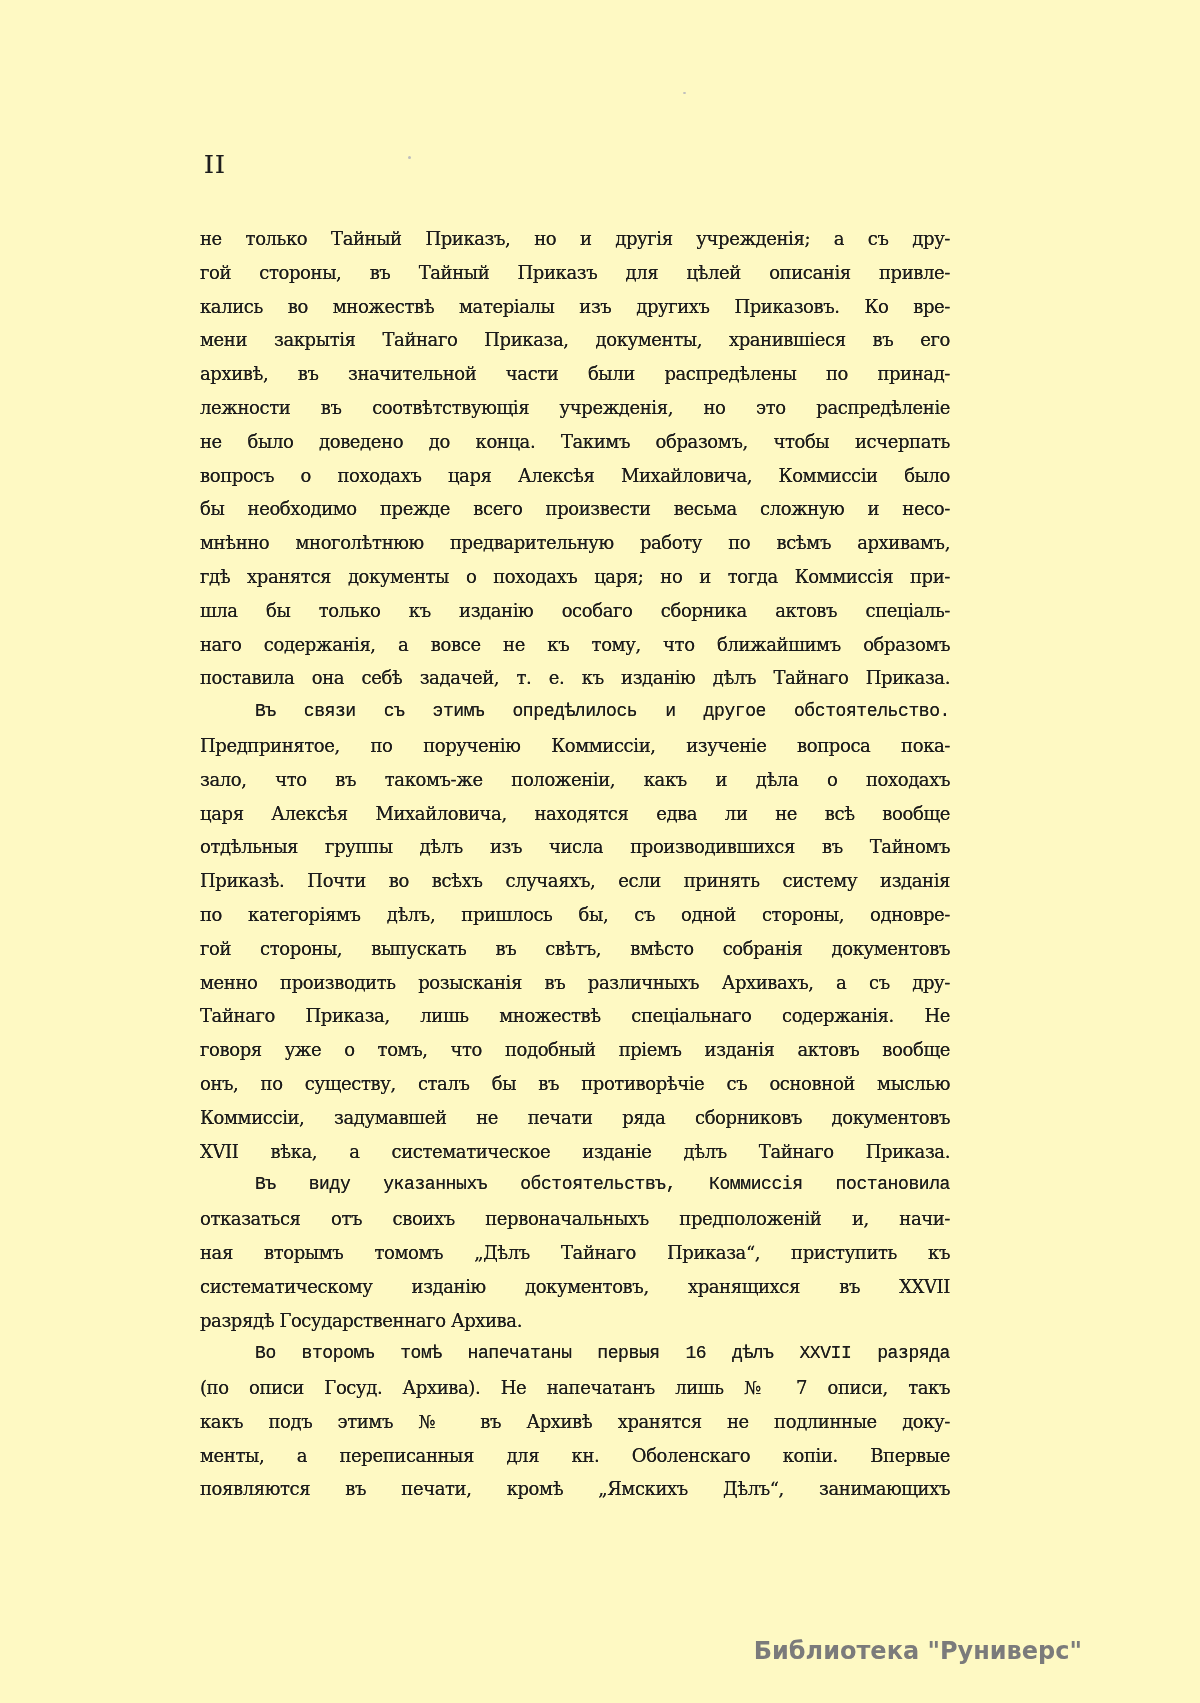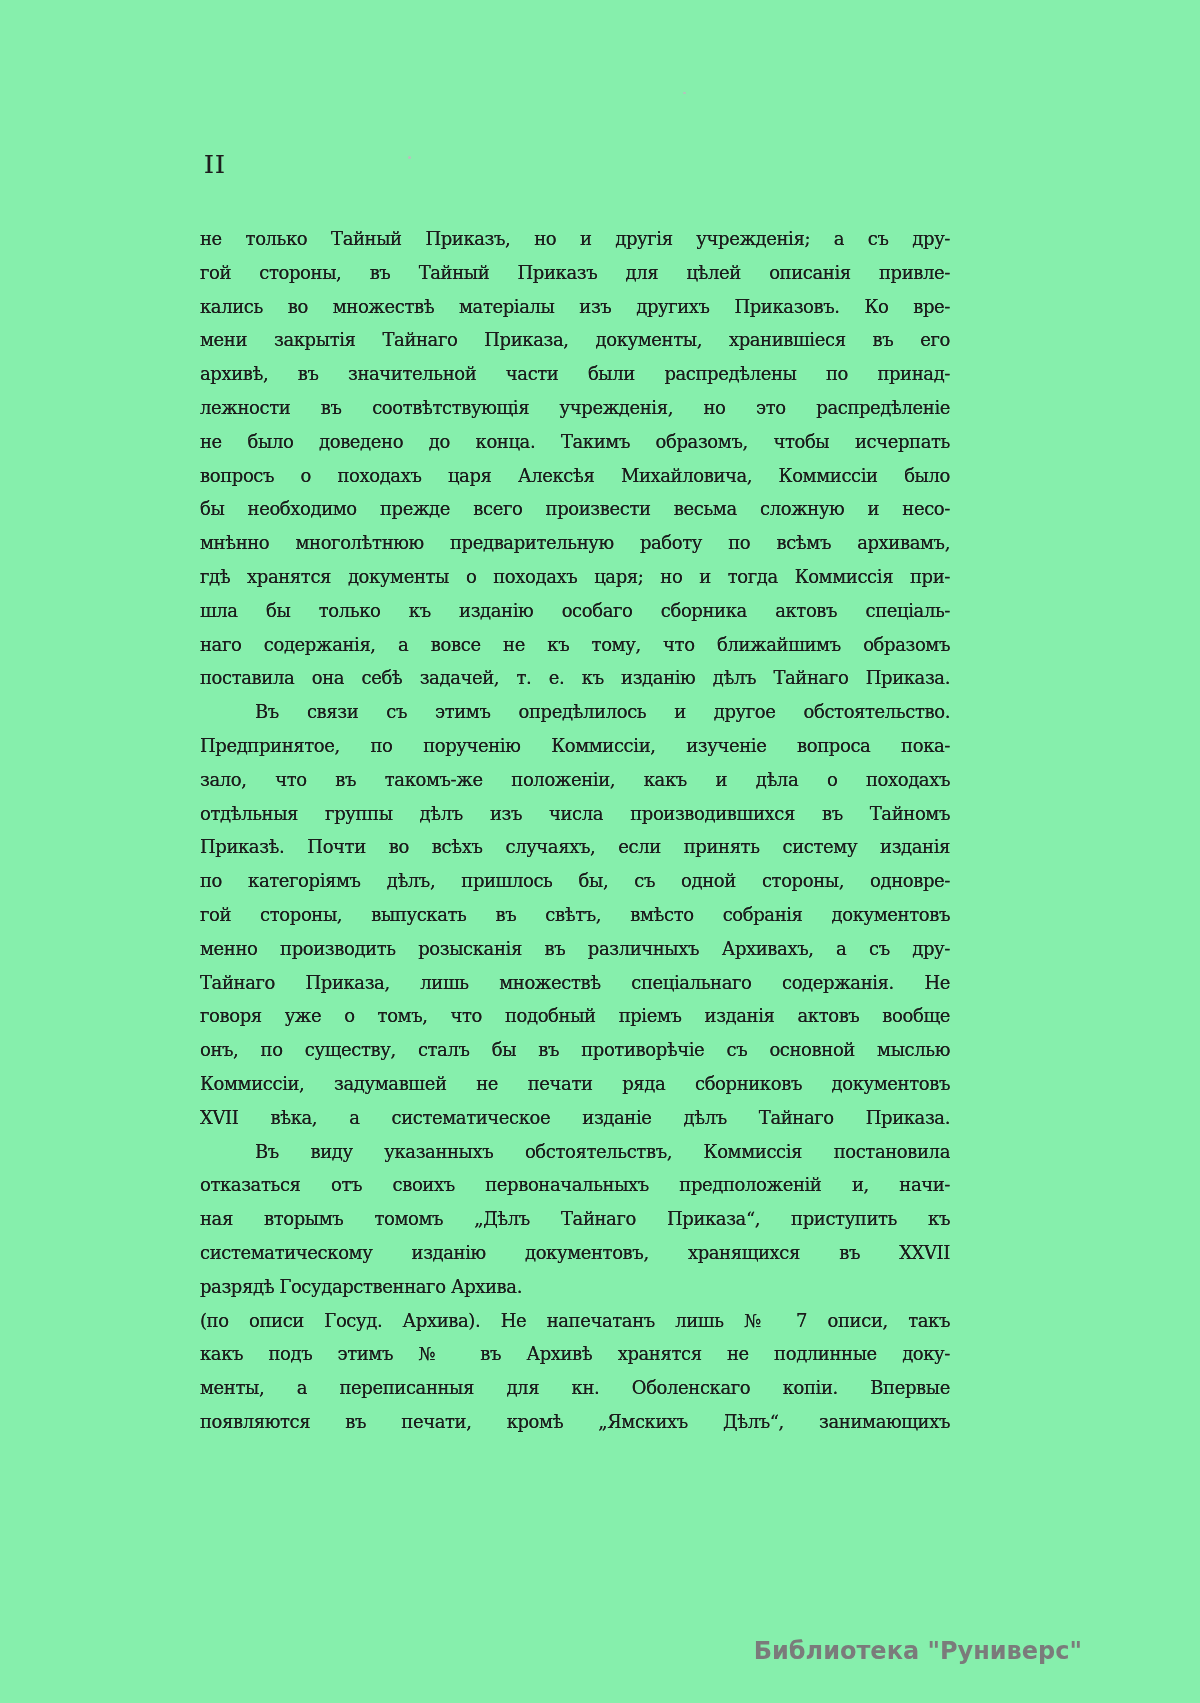--- a/index.html
+++ b/index.html
@@ -17,7 +17,7 @@
   .sheet {
     position: absolute;
     inset: 0;
-    background: #86efac;
+    background: #fef9c3;
   }
   .page-number {
     position: absolute;

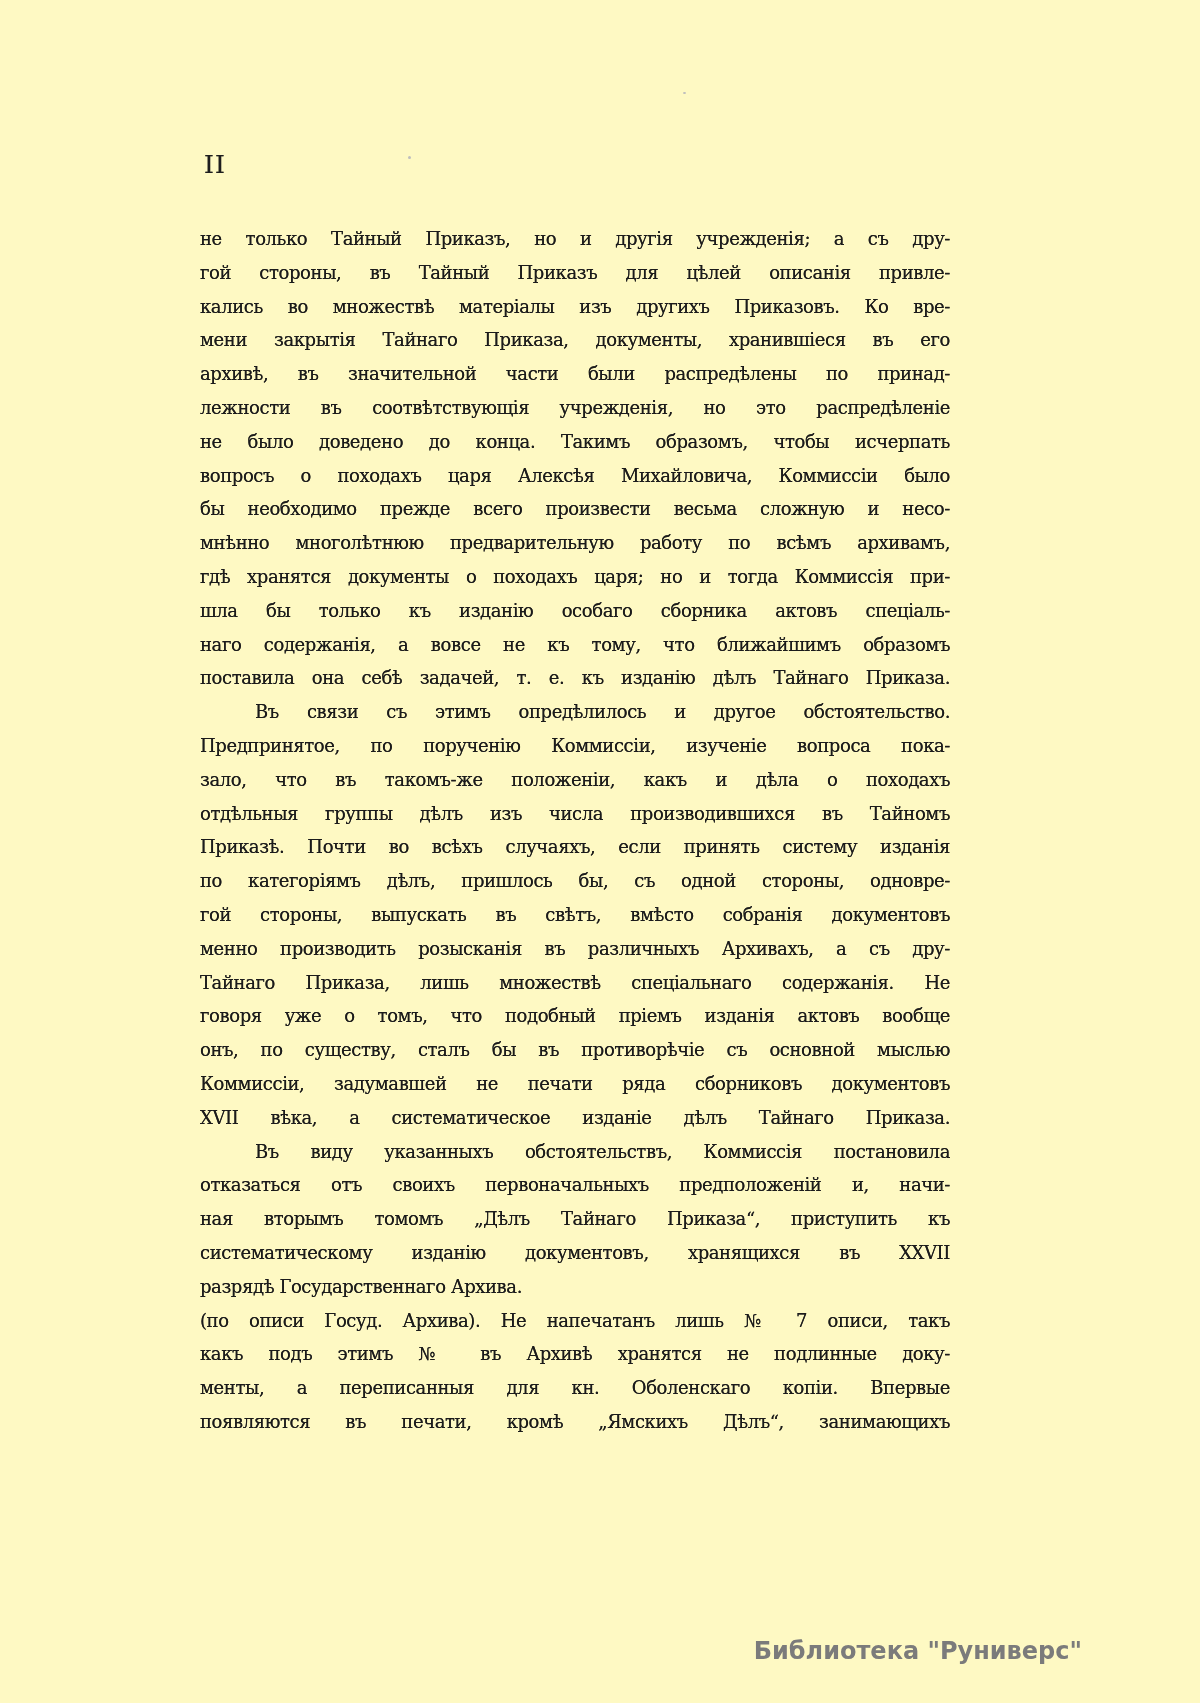--- a/index.html
+++ b/index.html
@@ -47,7 +47,7 @@
     text-shadow: 0 0 0.5px rgba(25,25,25,0.85);
     white-space: nowrap;
   }
-  .line.indent { text-indent: 55px; }
+  .line.indent { text-indent: 55px; font-family: Liberation Mono, monospace; }
   .line.end { text-align-last: left; }
   .watermark {
     position: absolute;

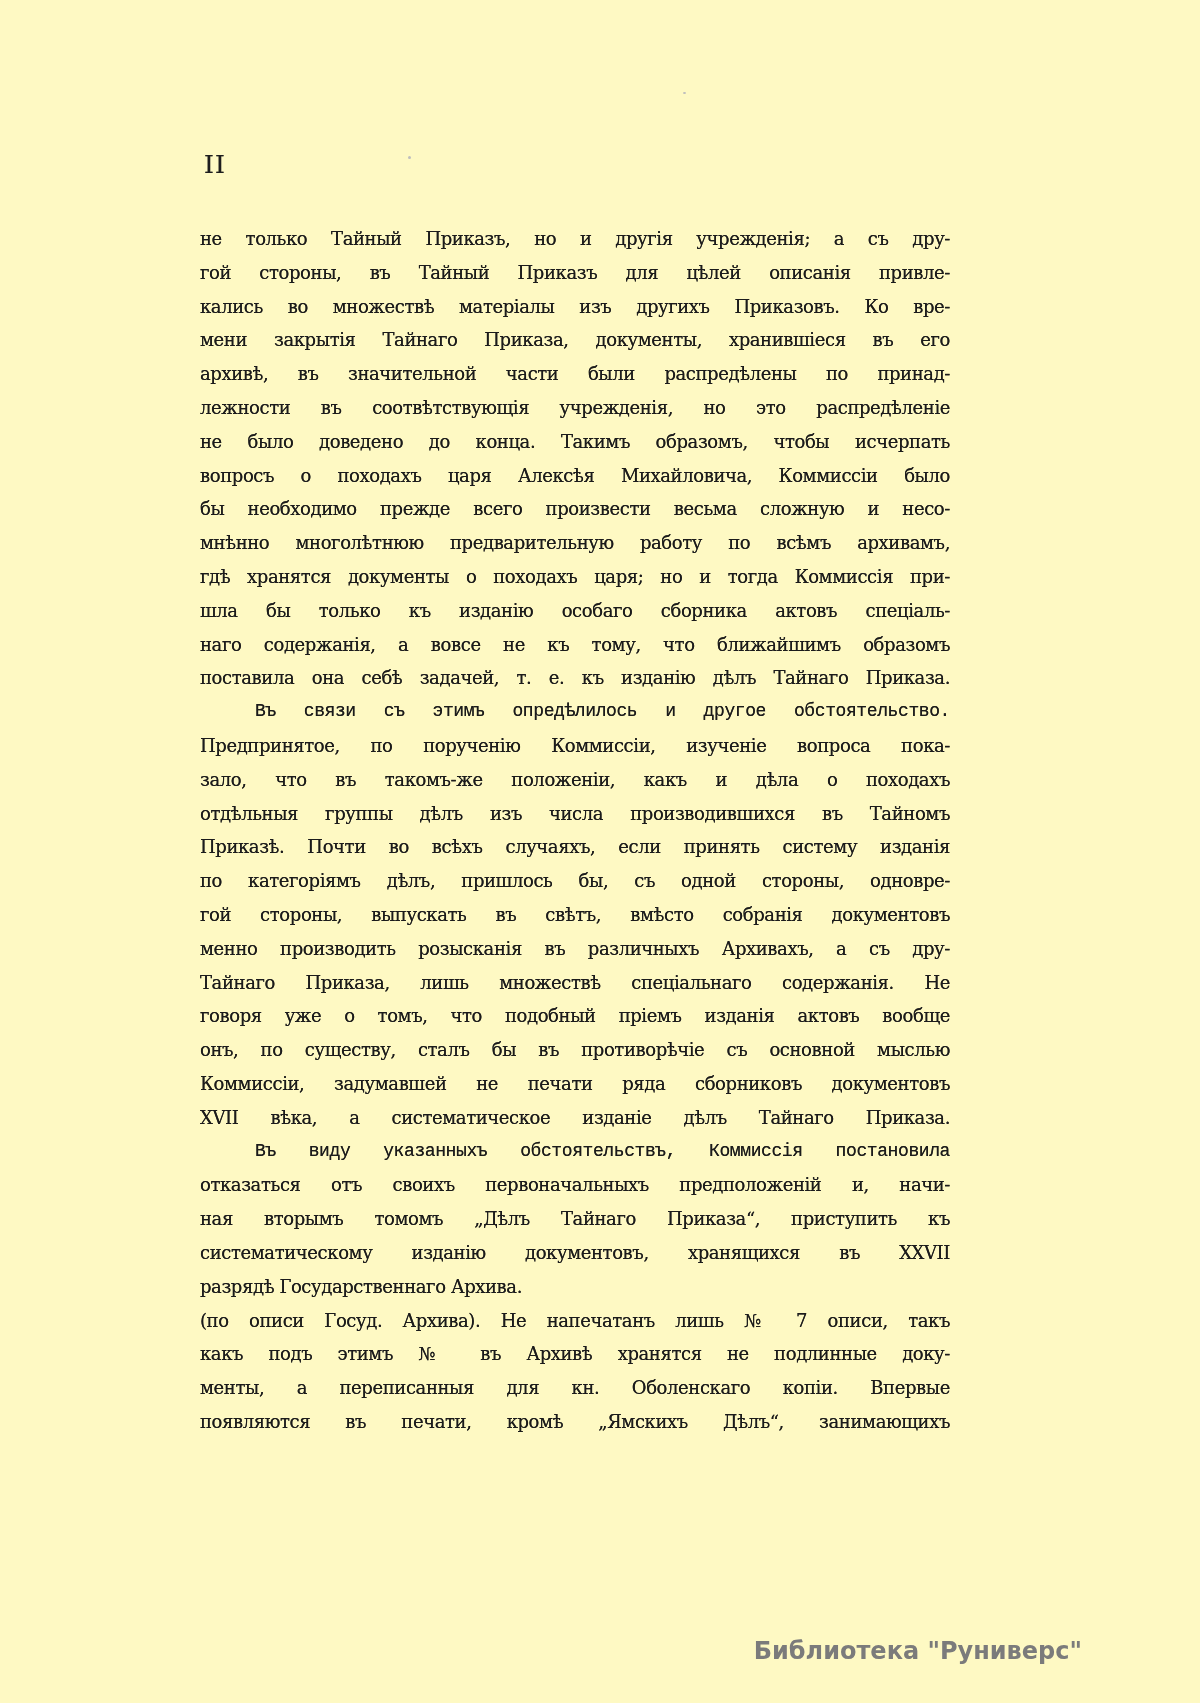--- a/index.html
+++ b/index.html
@@ -96,6 +96,7 @@
     <div class="line indent">Въ связи съ этимъ опредѣлилось и другое обстоятельство.</div>
     <div class="line">Предпринятое, по порученію Коммиссіи, изученіе вопроса пока-</div>
     <div class="line">зало, что въ такомъ-же положеніи, какъ и дѣла о походахъ</div>
+    <div class="line">царя Алексѣя Михайловича, находятся едва ли не всѣ вообще</div>
     <div class="line">отдѣльныя группы дѣлъ изъ числа производившихся въ Тайномъ</div>
     <div class="line">Приказѣ. Почти во всѣхъ случаяхъ, если принять систему изданія</div>
     <div class="line">по категоріямъ дѣлъ, пришлось бы, съ одной стороны, одновре-</div>

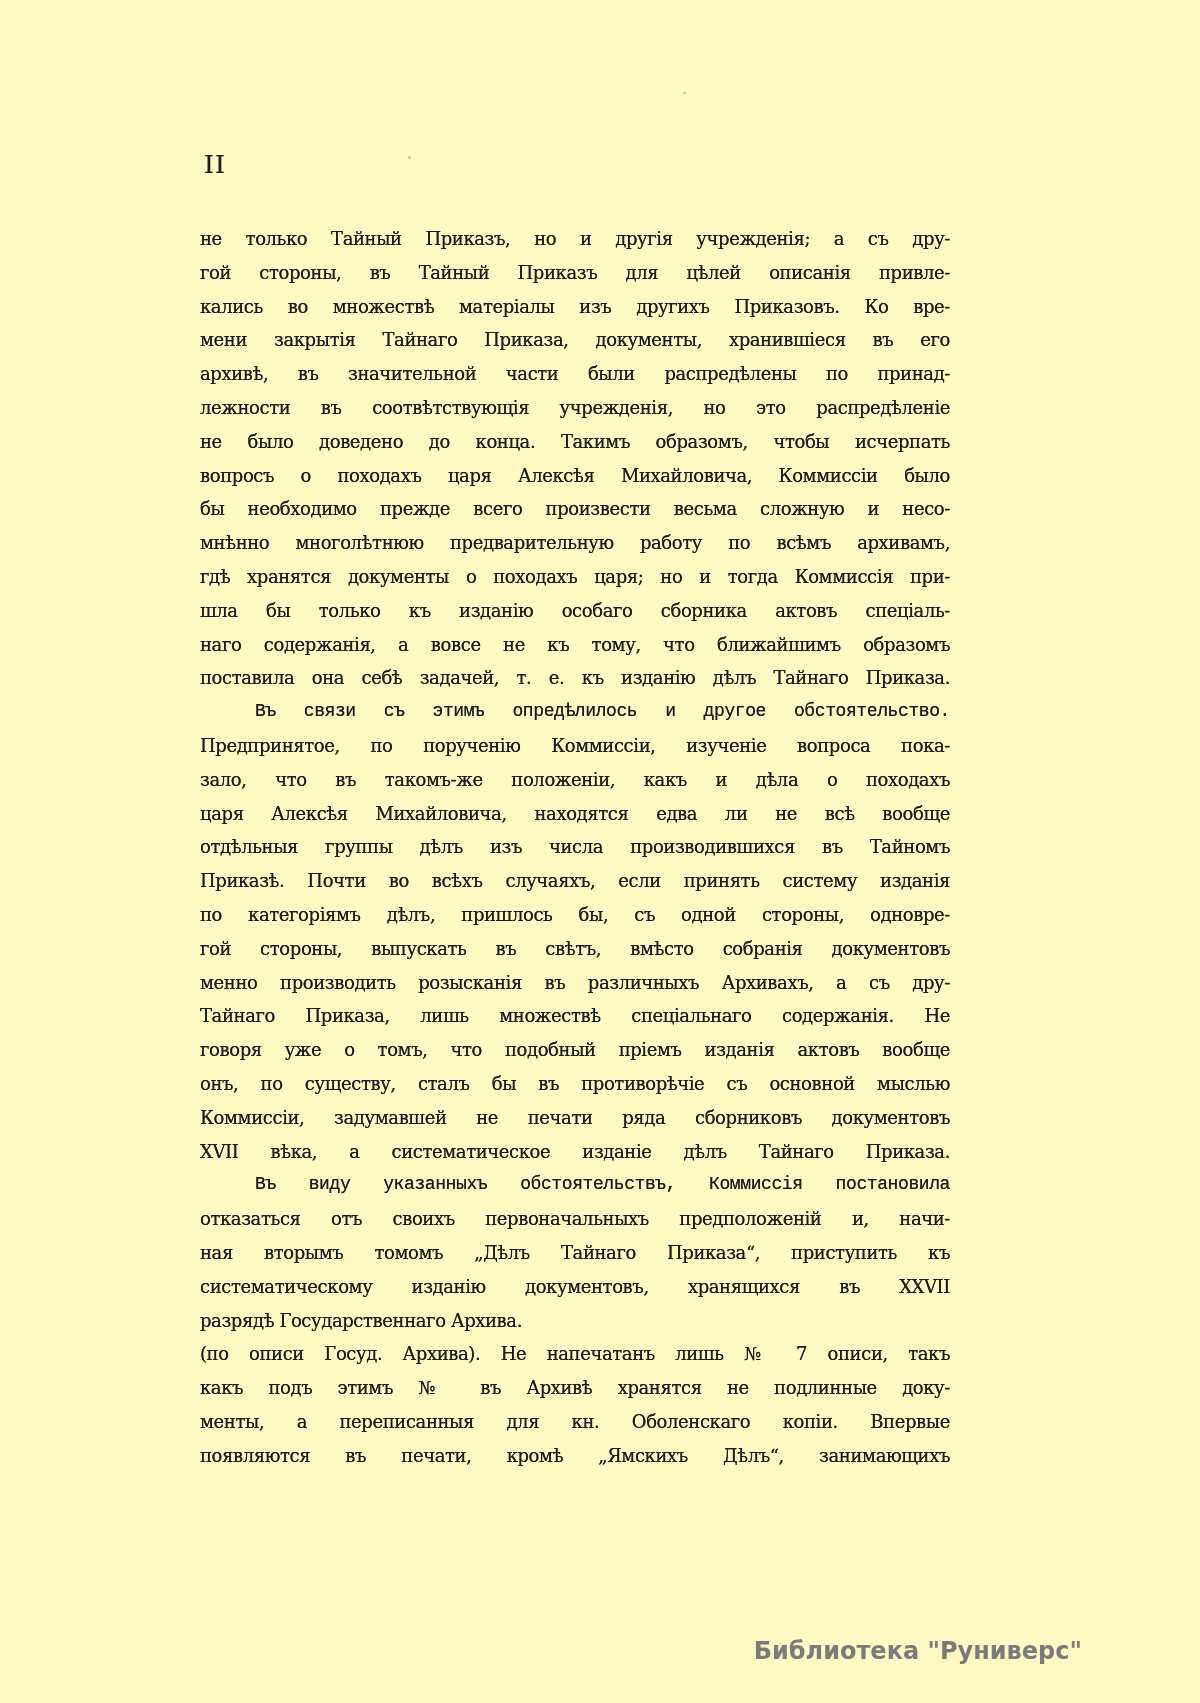--- a/index.html
+++ b/index.html
@@ -114,6 +114,7 @@
     <div class="line">систематическому изданію документовъ, хранящихся въ XXVII</div>
     <div class="line end">разрядѣ Государственнаго Архива.</div>
 
+    <div class="line indent">Во второмъ томѣ напечатаны первыя 16 дѣлъ XXVII разряда</div>
     <div class="line">(по описи Госуд. Архива). Не напечатанъ лишь № 7 описи, такъ</div>
     <div class="line">какъ подъ этимъ № въ Архивѣ хранятся не подлинные доку-</div>
     <div class="line">менты, а переписанныя для кн. Оболенскаго копіи. Впервые</div>

